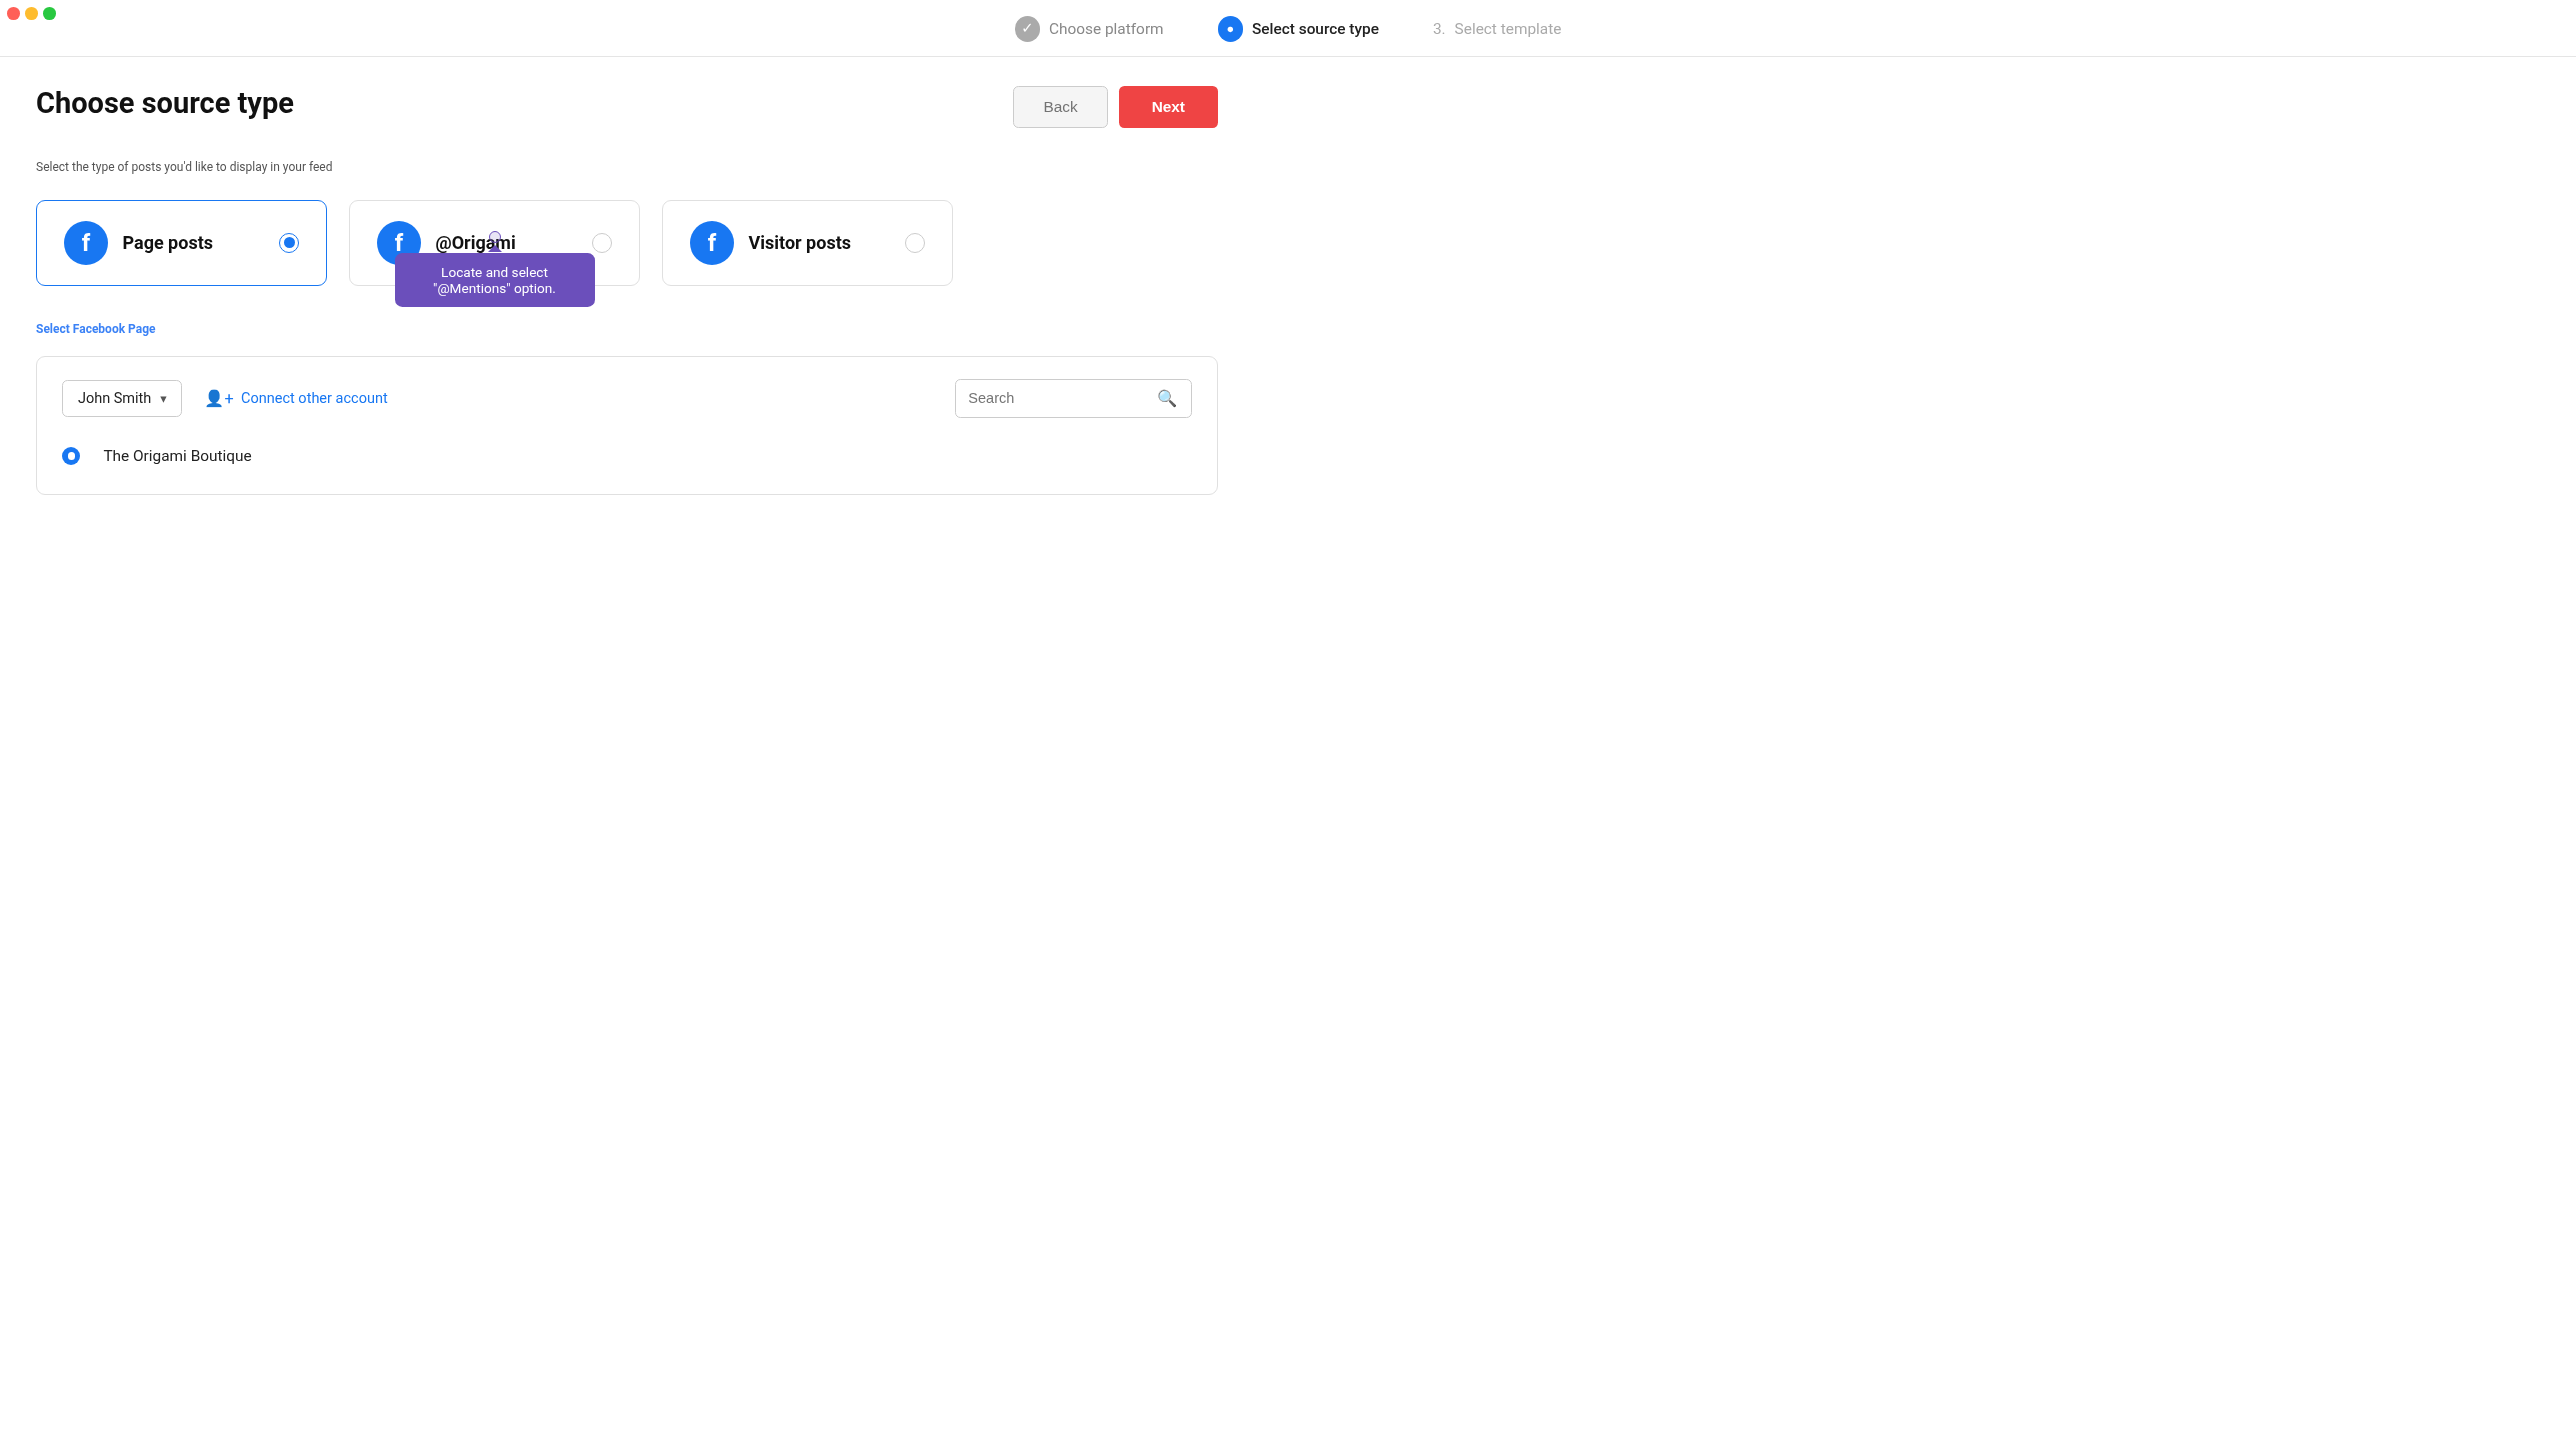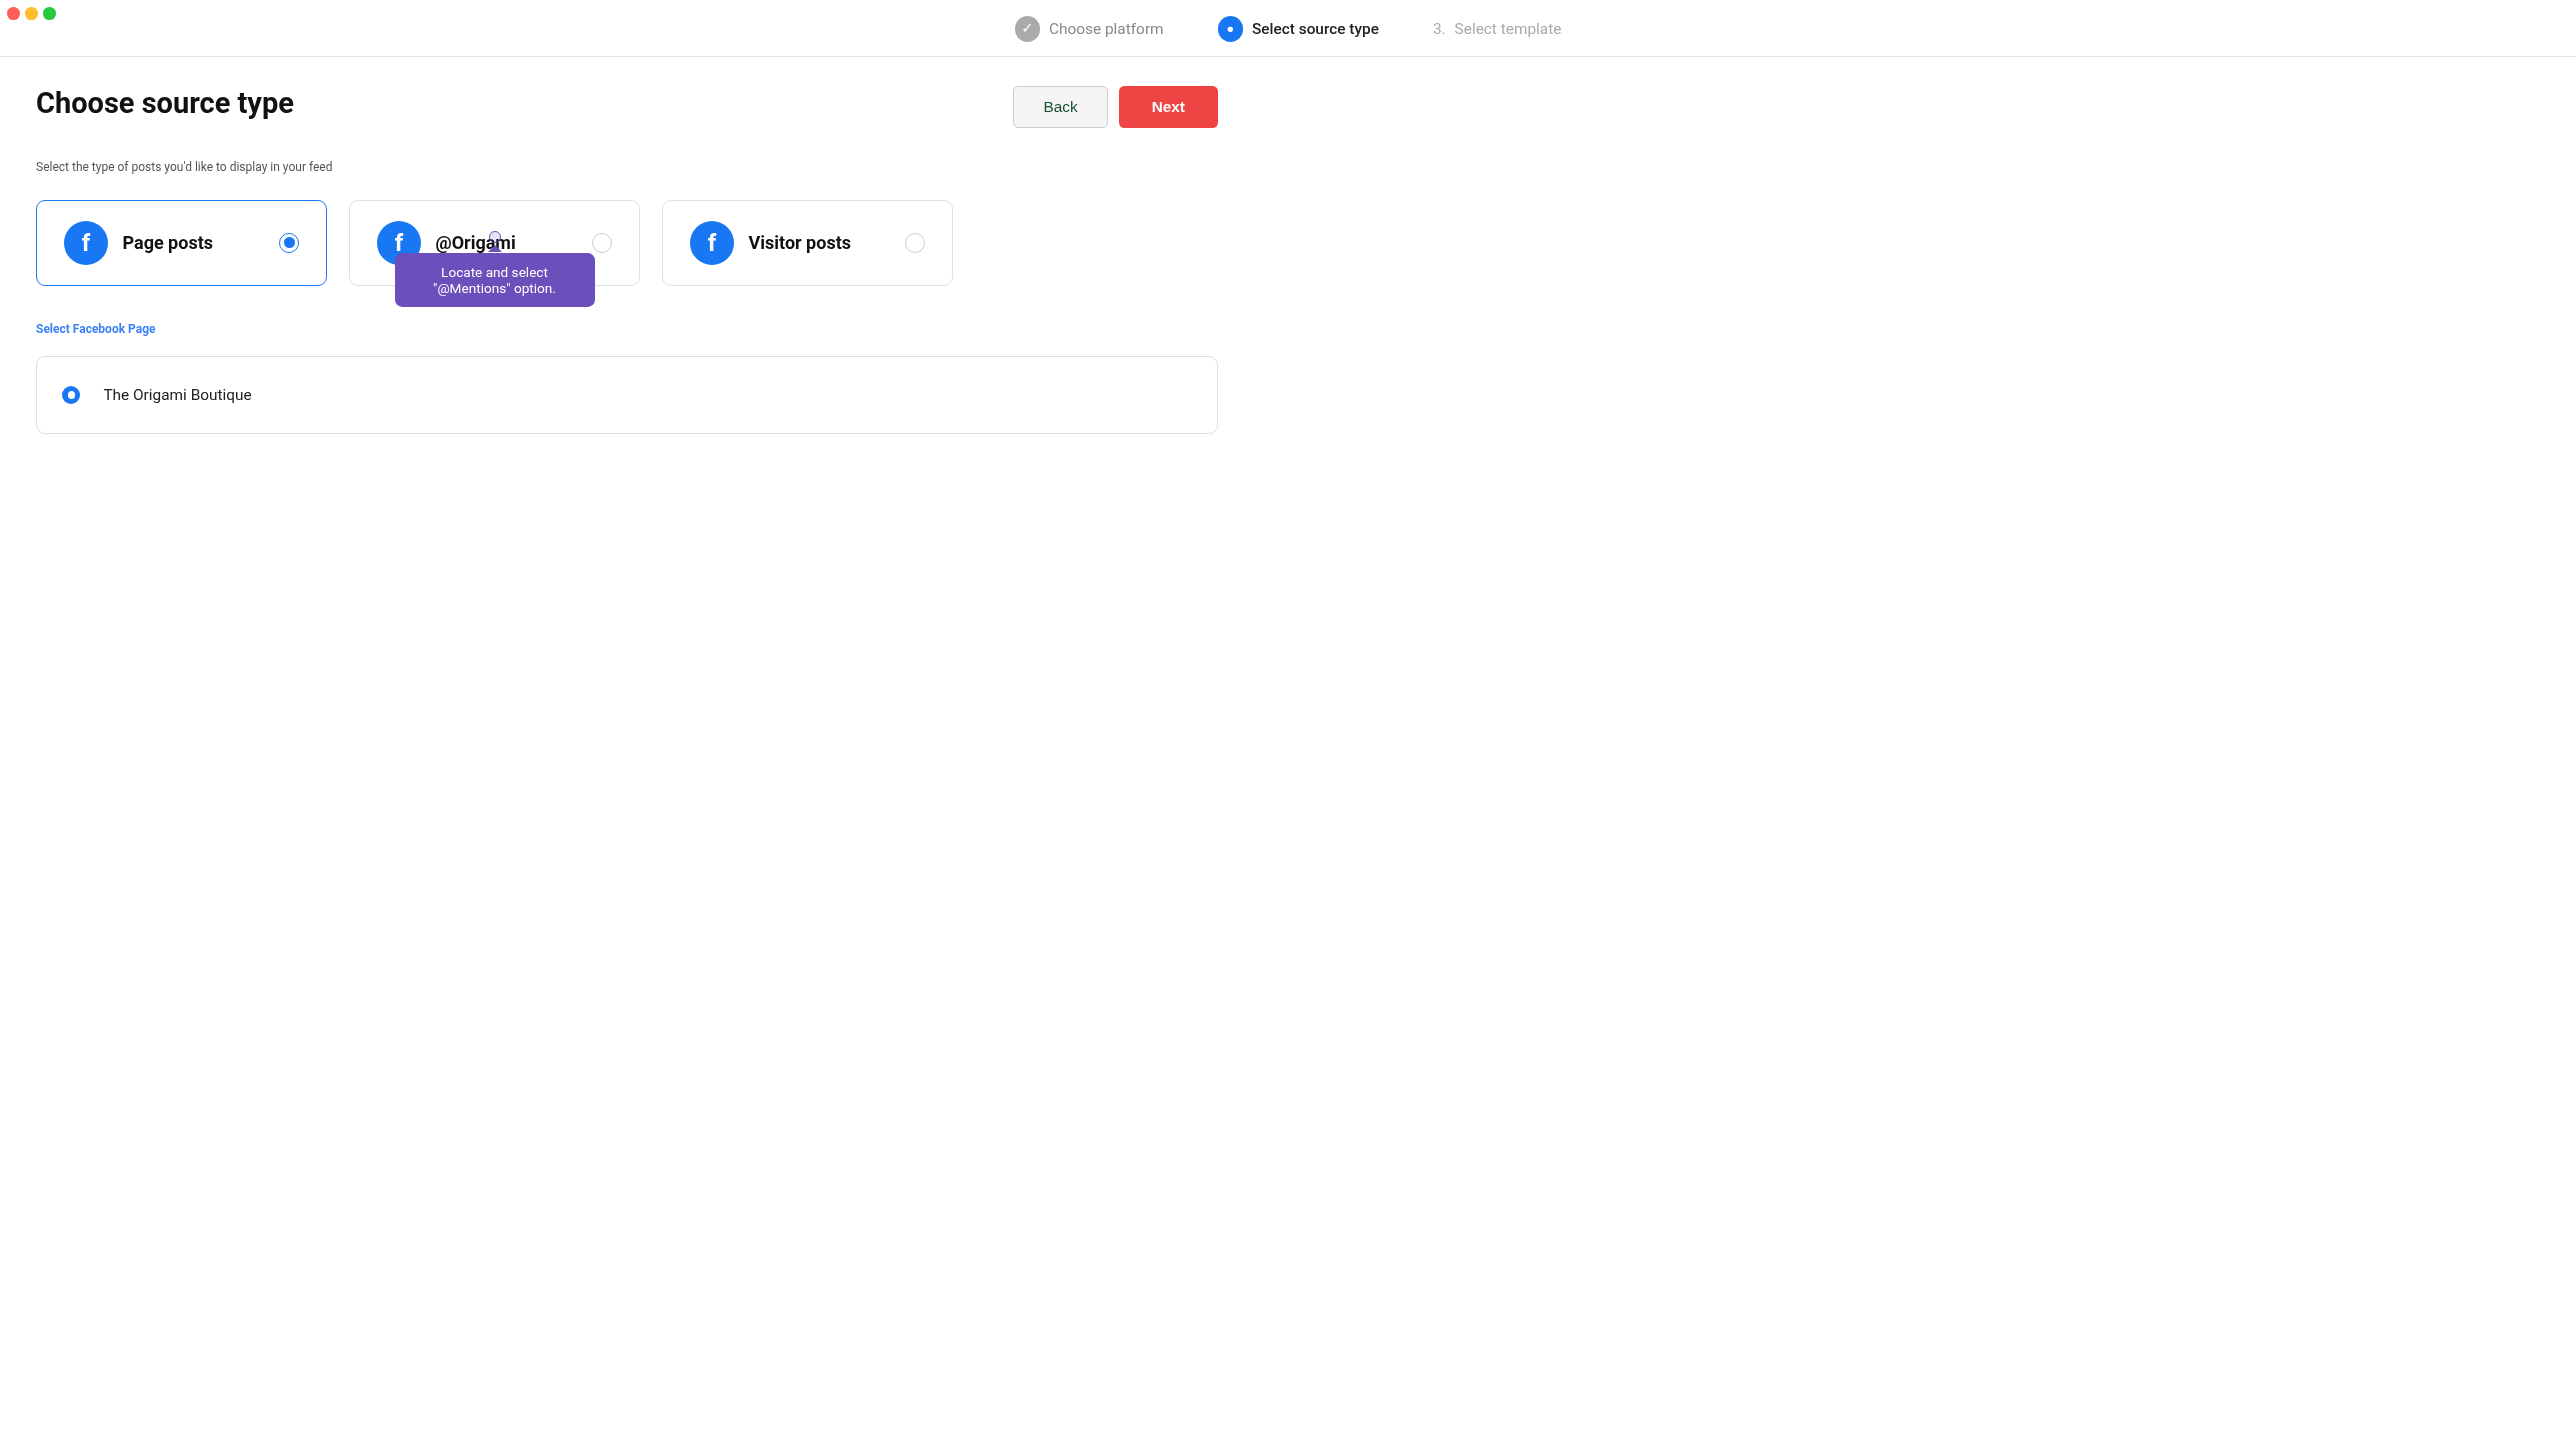--- a/index.html
+++ b/index.html
@@ -78,7 +78,7 @@
       border-radius: 5.4px;
       font-size: 15.4px;
       cursor: pointer;
-      color: #14532d;
+      color: #737373;
     }
     .btn-next {
       padding: 11px 33px;

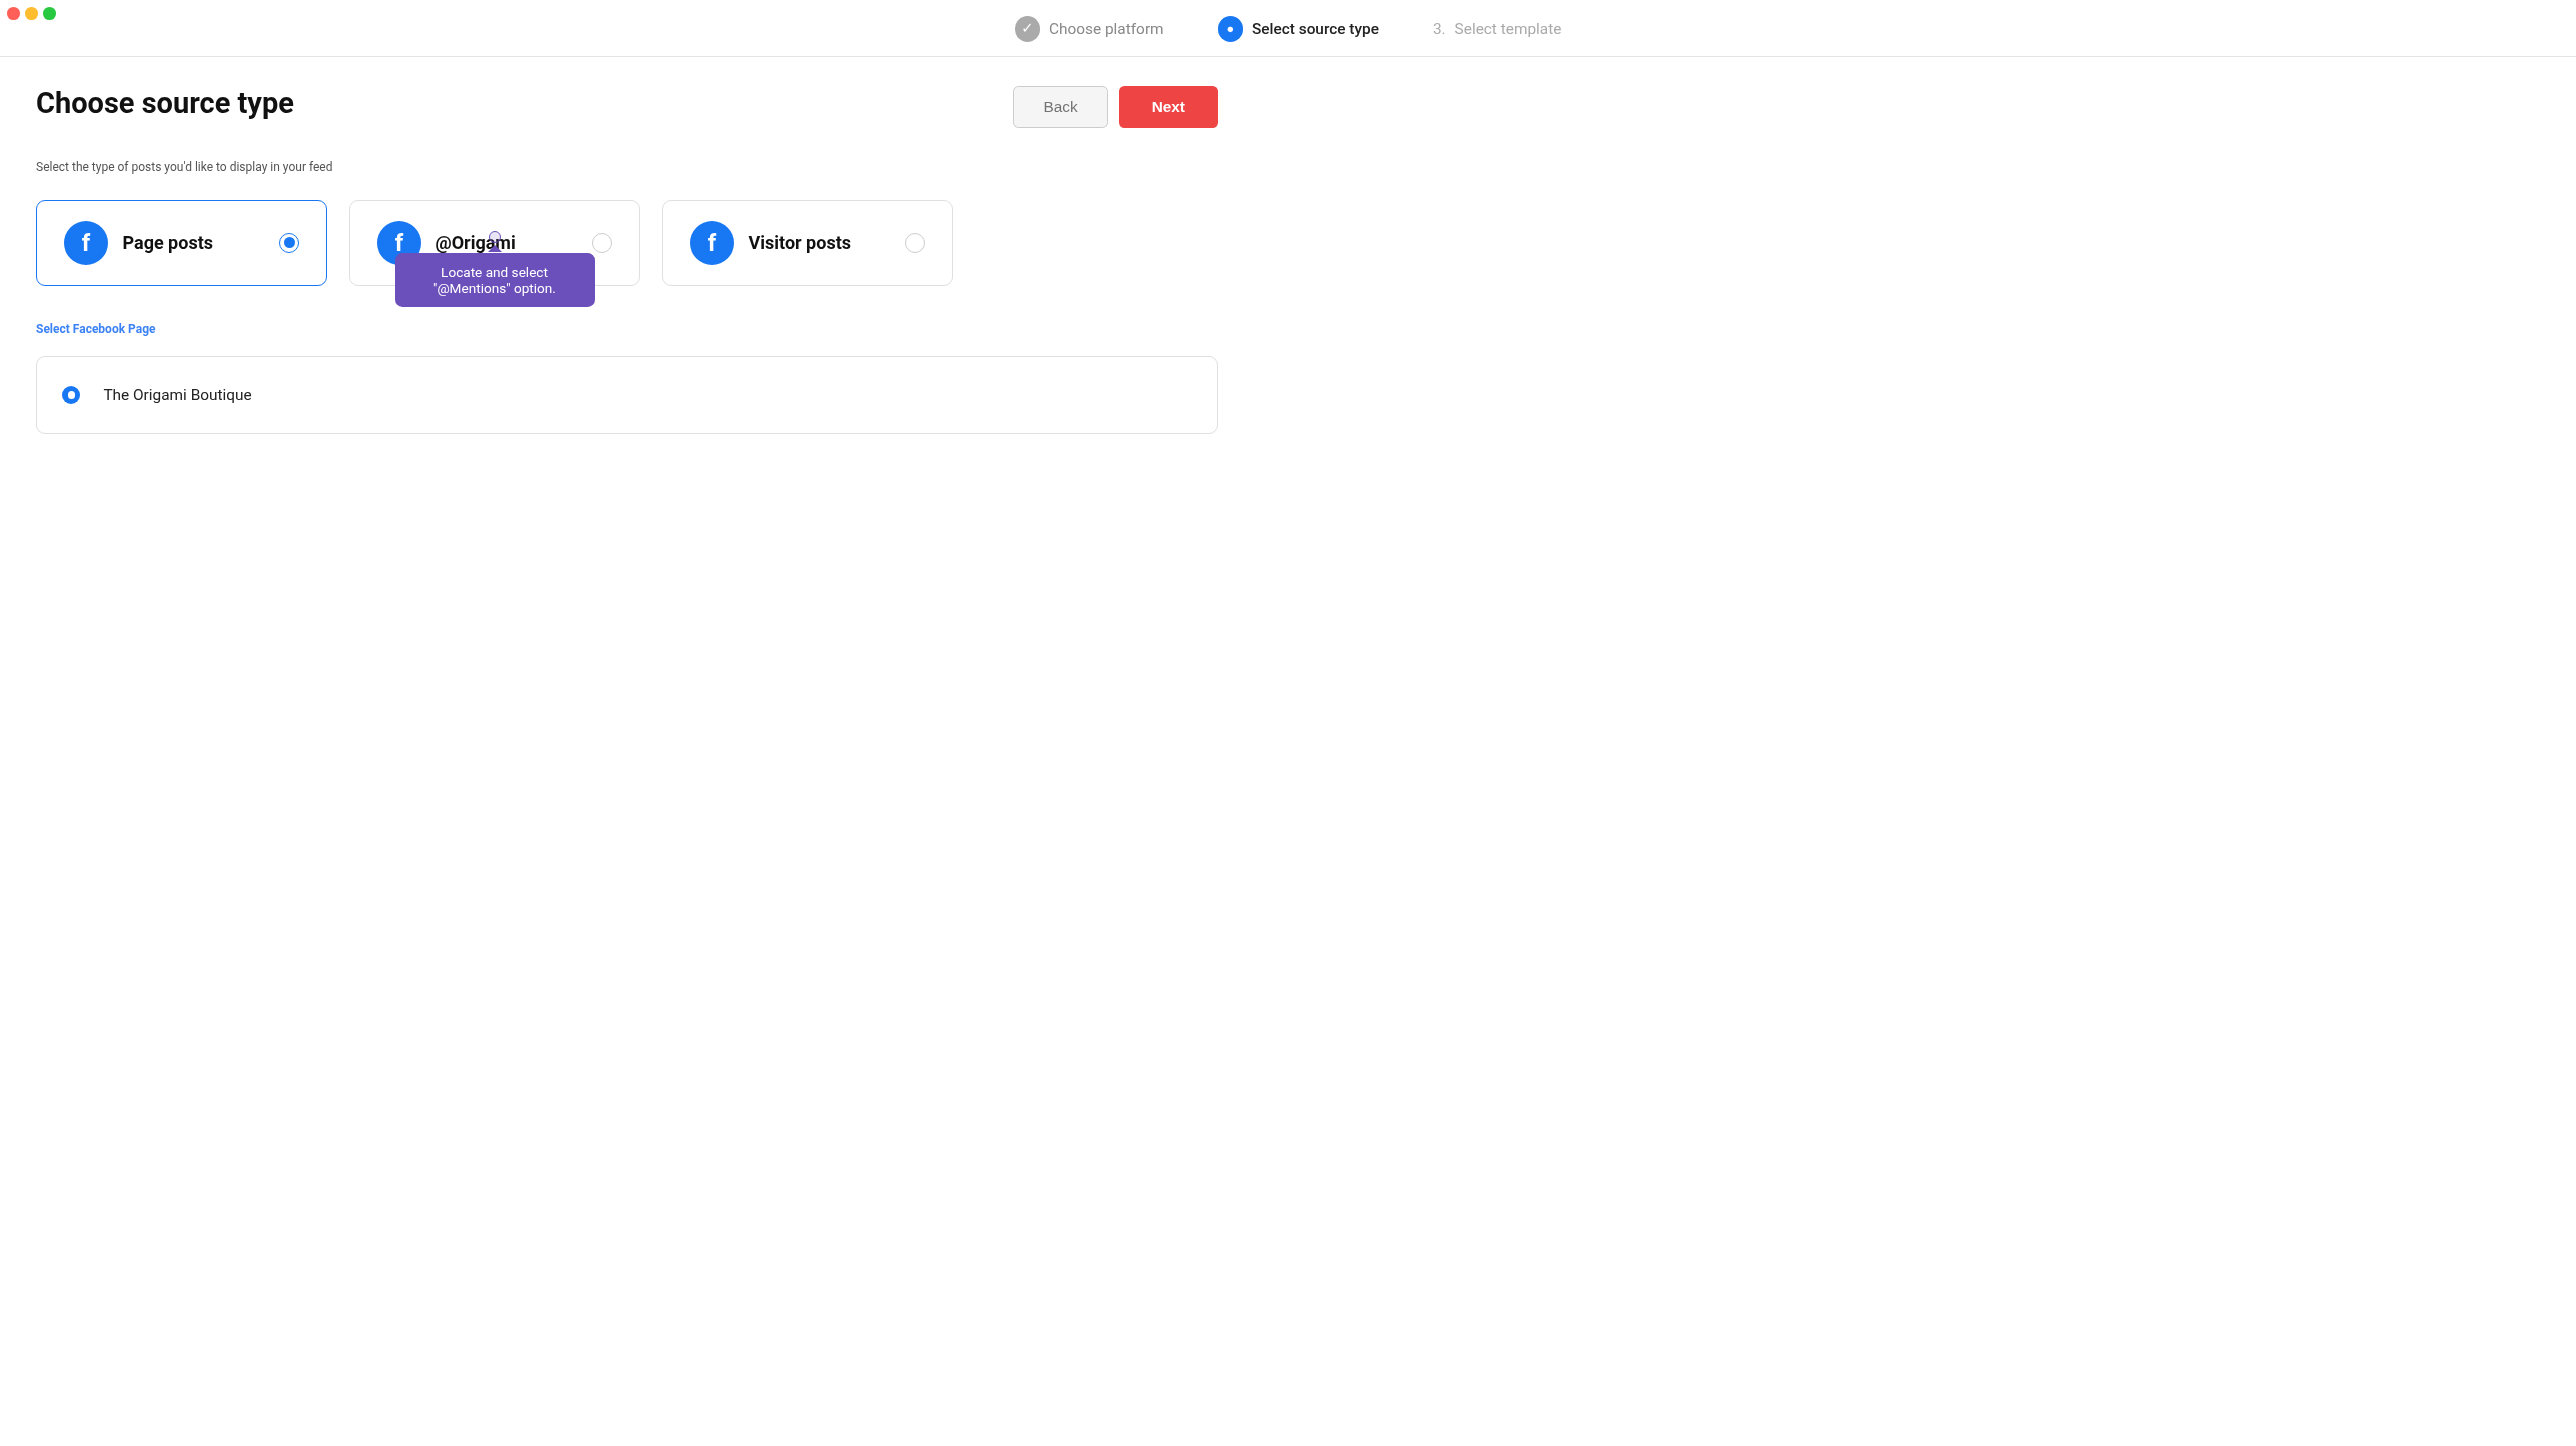--- a/index.html
+++ b/index.html
@@ -361,6 +361,23 @@
   <div class="section-label">Select Facebook Page</div>
 
   <div class="account-area">
+    <div class="account-row">
+
+      <div class="account-select">
+        <span>John Smith</span>
+        <span class="chevron-icon">▾</span>
+      </div>
+
+      <a class="connect-link">
+        <span style="font-size:16.3px;">👤+</span>
+        <span>Connect other account</span>
+      </a>
+
+      <div class="search-box">
+        <input class="search-input" type="text" placeholder="Search" style="">
+        <span class="search-icon">🔍</span>
+      </div>
+    </div>
 
 
     <div class="page-item">

